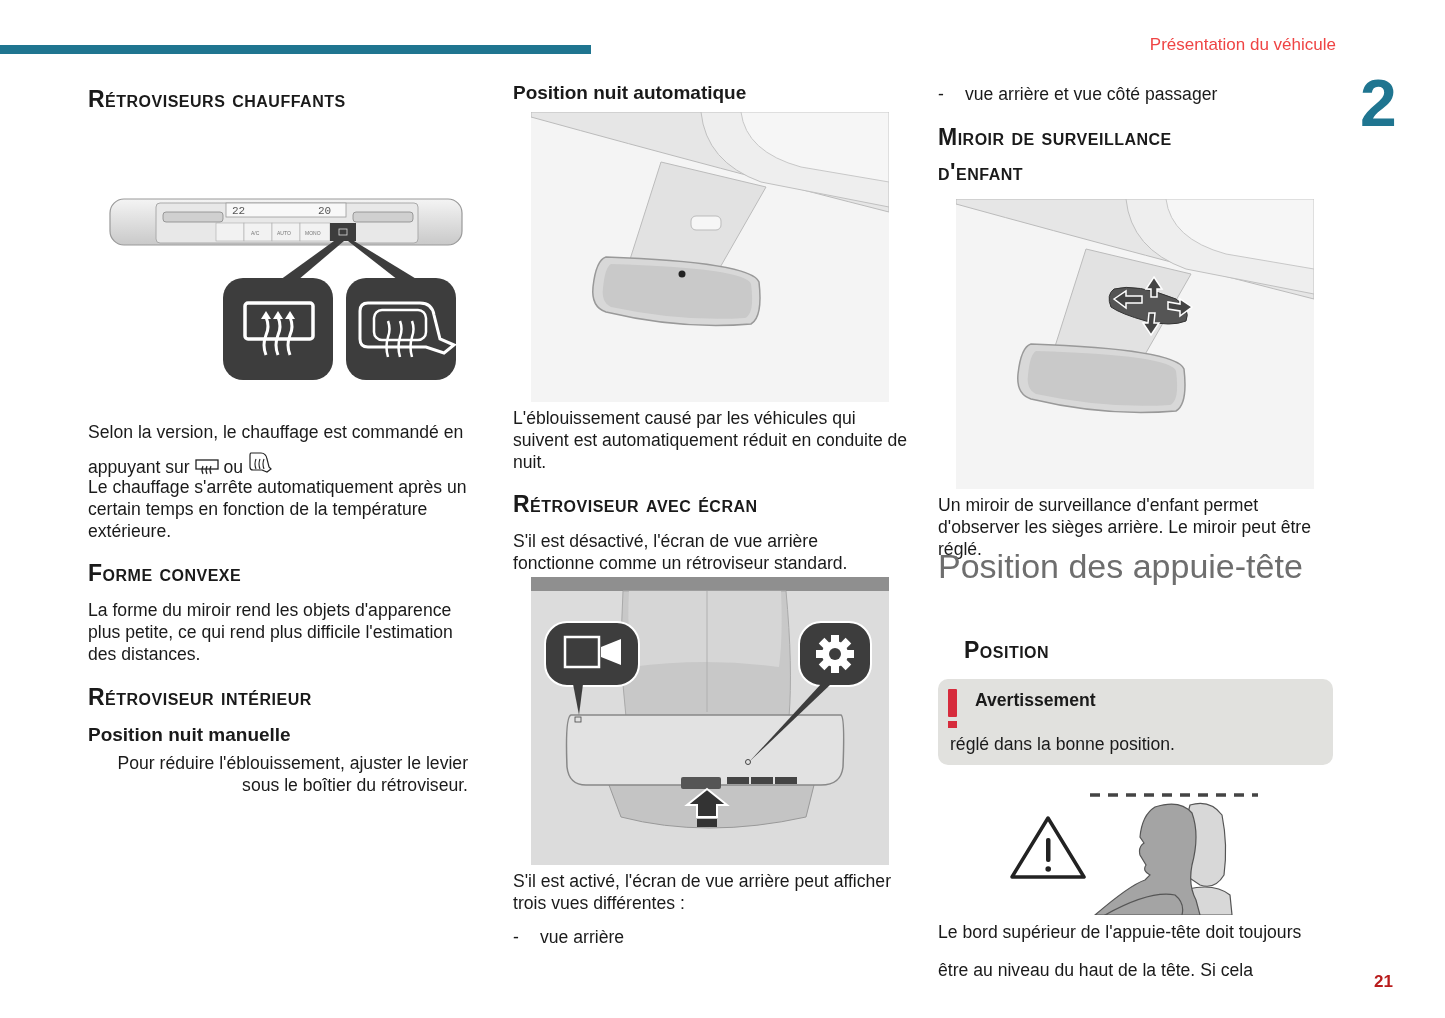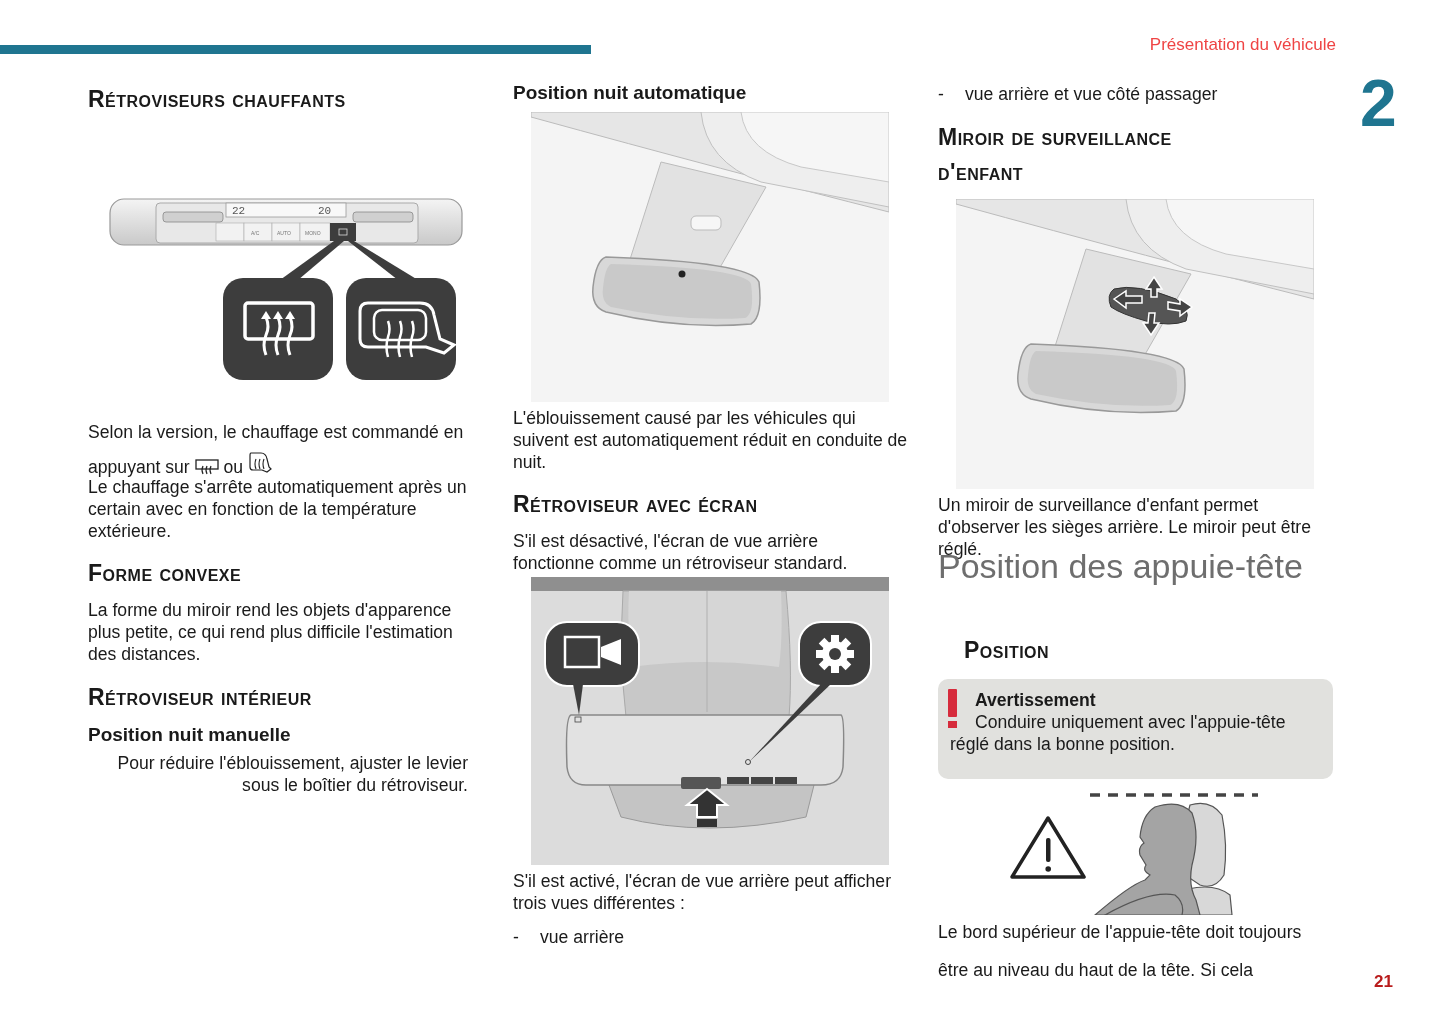--- a/index.html
+++ b/index.html
@@ -95,7 +95,7 @@
         <path d="M8 18 q-2 -5 0 -10 M12 18 q-2 -5 0 -10 M16 18 q-2 -5 0 -10" stroke="#222" stroke-width="1.1" fill="none"></path>
       </svg></span>
 </div>
-<div class="p" style="left:88px;top:476px;width:395px;">Le chauffage s'arrête automatiquement après un certain avec en fonction de la température extérieure.</div>
+<div class="p" style="left:88px;top:476px;width:395px;">Le chauffage s'arrête automatiquement après un certain temps en fonction de la température extérieure.</div>
 
 <div class="h2" style="left:88px;top:556px;">Forme convexe</div>
 <div class="p" style="left:88px;top:599px;width:395px;">La forme du miroir rend les objets d'apparence plus petite, ce qui rend plus difficile l'estimation des distances.</div>

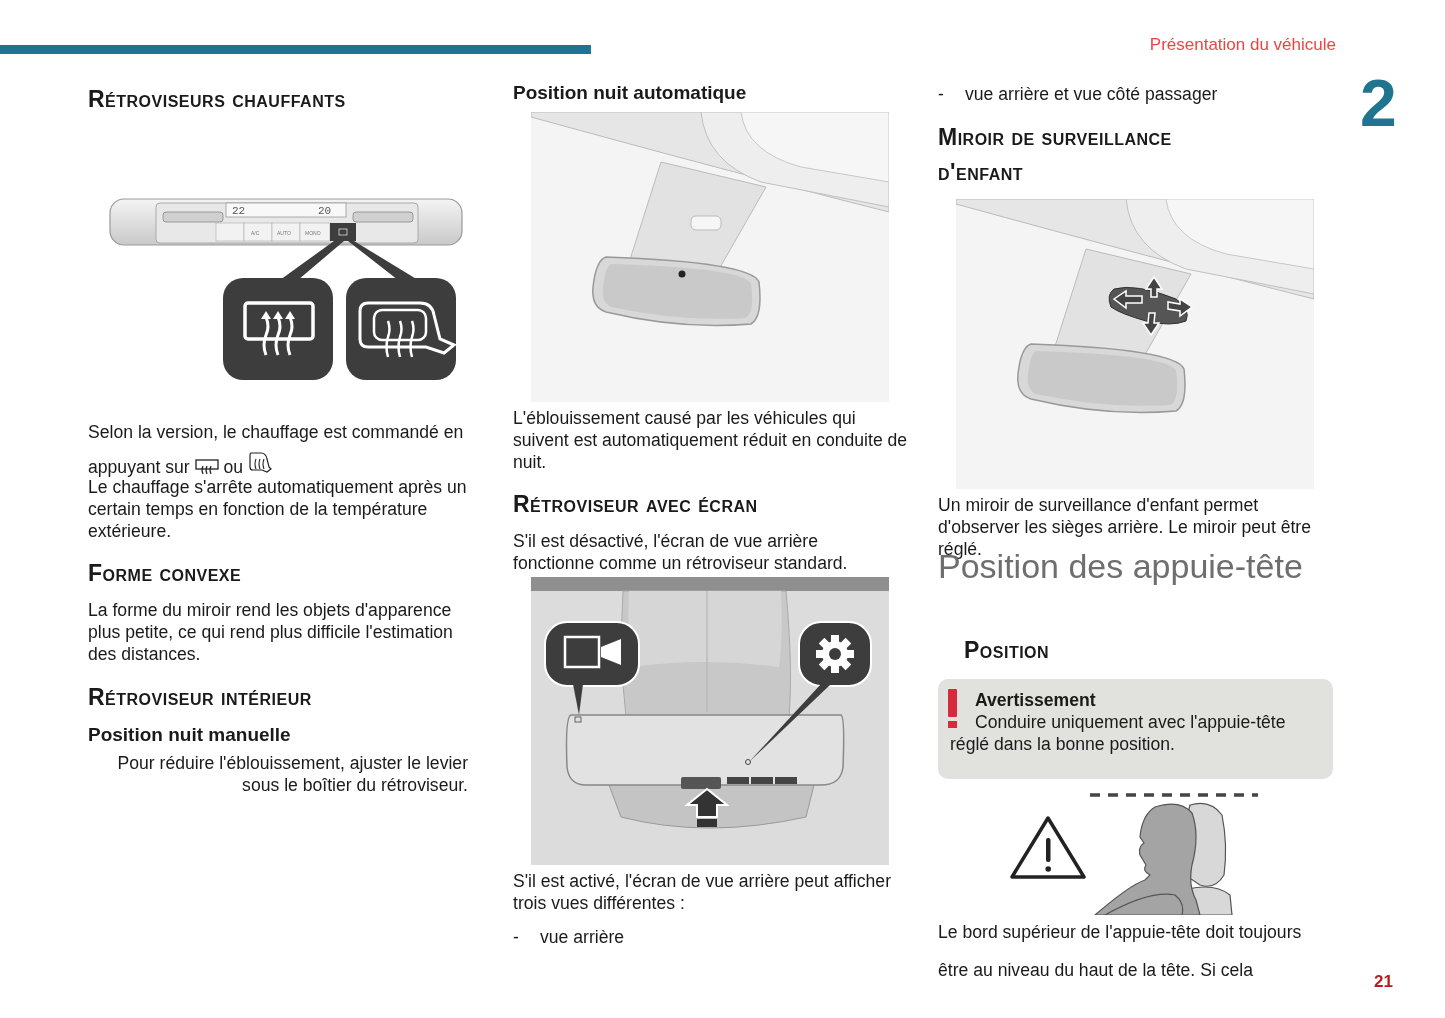--- a/index.html
+++ b/index.html
@@ -16,7 +16,7 @@
   .bullet { position:absolute; font-size:17.6px; line-height:22px; white-space:nowrap; }
   .bullet .dash { display:inline-block; width:27px; }
   .fig { position:absolute; overflow:hidden; }
-  .warnbox { position:absolute; left:938px; top:679px; width:395px; height:100px; background:#e1e1de; border-radius:10px; }
+  .warnbox { position:absolute; left:938px; top:679px; width:395px; height:86px; background:#e1e1de; border-radius:10px; }
   .warnbox .excl { position:absolute; left:10px; top:10px; width:9px; height:28px; background:#d62b3c; border-radius:1px; }
   .warnbox .excl2 { position:absolute; left:10px; top:42px; width:9px; height:7px; background:#d62b3c; }
   .warnbox .wt { position:absolute; left:37px; top:11px; font-weight:bold; font-size:17.6px; }

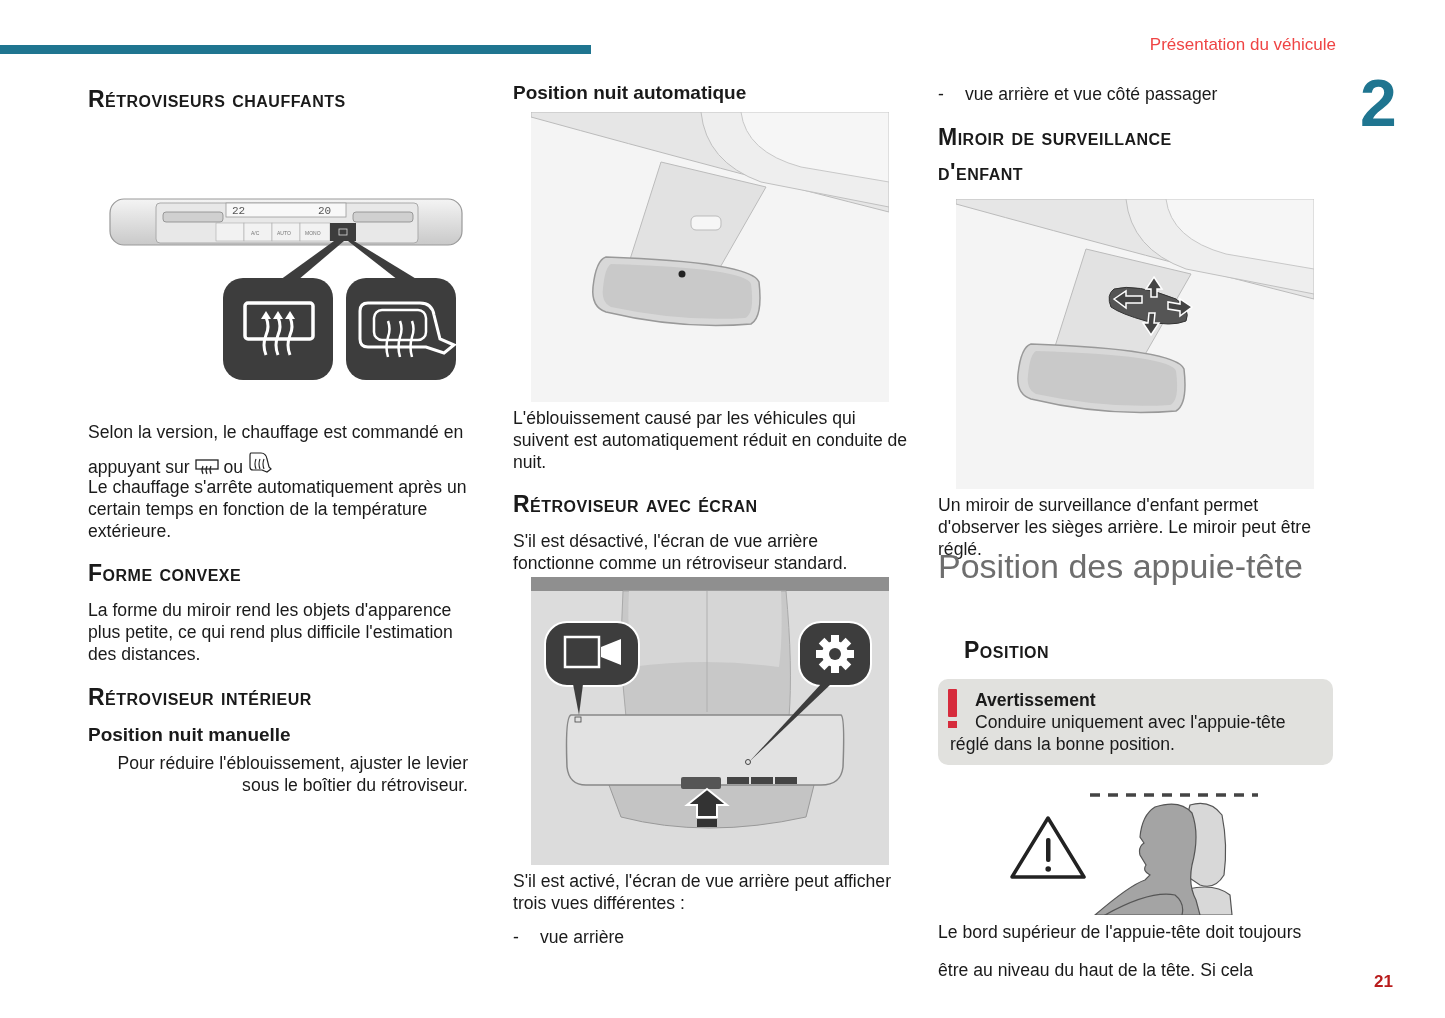--- a/index.html
+++ b/index.html
@@ -198,7 +198,6 @@
   <div class="excl"></div>
   <div class="excl2"></div>
   <div class="wt">Avertissement</div>
-  <div class="wb1">Conduire uniquement avec l'appuie-tête</div>
   <div class="wb2">réglé dans la bonne position.</div>
 </div>
 

